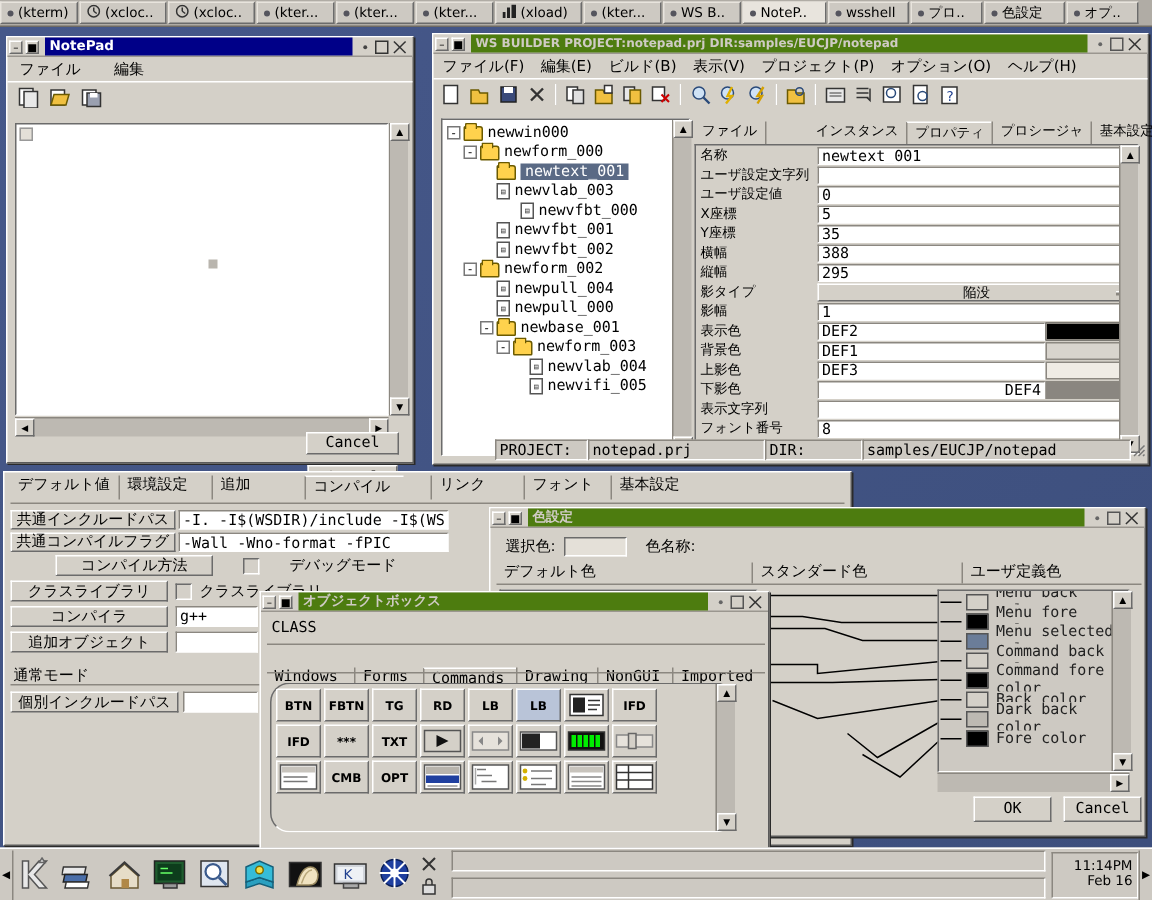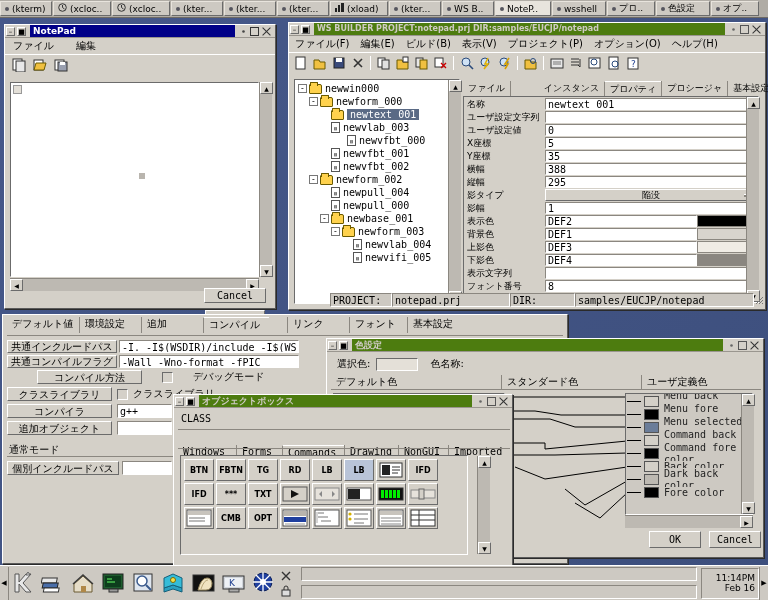--- a/index.html
+++ b/index.html
@@ -608,7 +608,7 @@
         <div class="prow">
           <div class="pname" style="font-size:9px;">下影色</div>
           <div class="pval" style="display:flex;">
-            <div class="fld" style="flex:1 1 auto;height:12px;line-height:11px;">DEF4</div>
+            <div class="fld" style="flex:1 1 auto;height:12px;line-height:11px;text-align:right;">DEF4</div>
             <div class="colorswatch" style="height:12px;background:#8a8680;border:1px solid #8b8780;"></div>
           </div>
         </div>

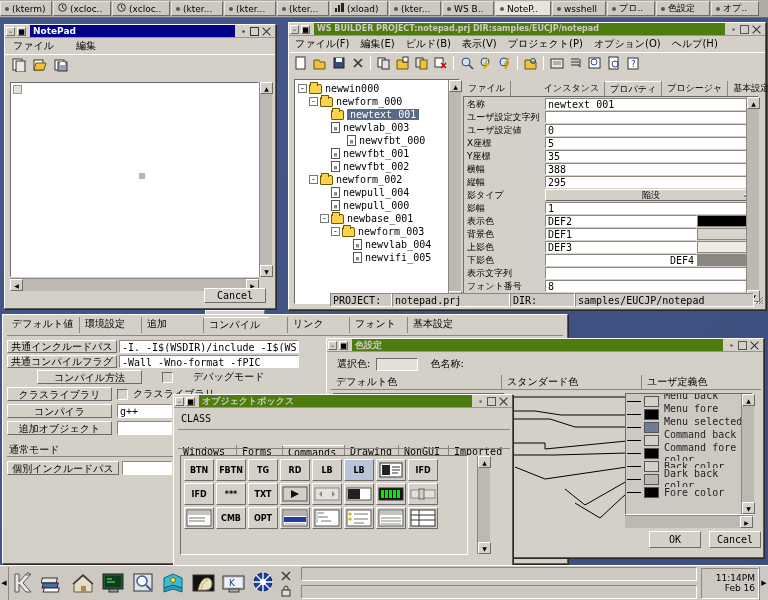--- a/index.html
+++ b/index.html
@@ -838,7 +838,7 @@
     </div>
   <div style="position:absolute;left:4px;top:53px;width:332px;height:1px;background:#8b8780;"></div>
 
-  <div class="sunken" style="position:absolute;left:6px;top:60px;width:288px;height:100px;background:#d4d0c8;overflow:hidden;">
+  <div class="sunken" style="position:absolute;left:6px;top:60px;width:310px;height:100px;background:#d4d0c8;overflow:hidden;border-radius:13px;">
     <div id="ob-palette" style="display:flex;flex-wrap:wrap;width:288px;padding:2px;">
         <div class="objbtn">
           <span>BTN</span>

